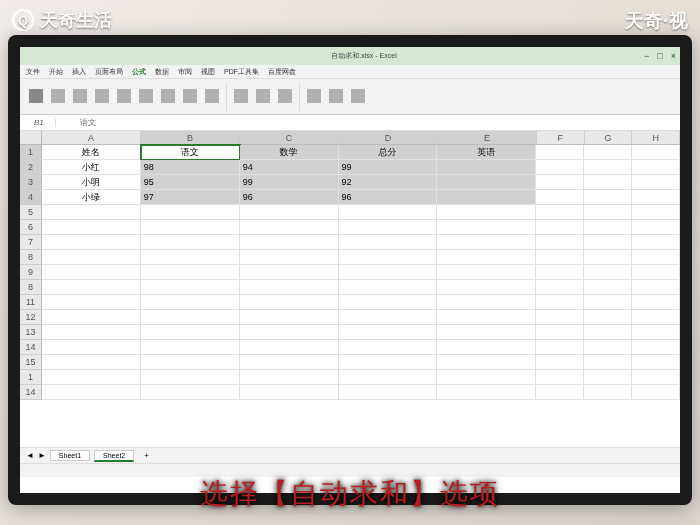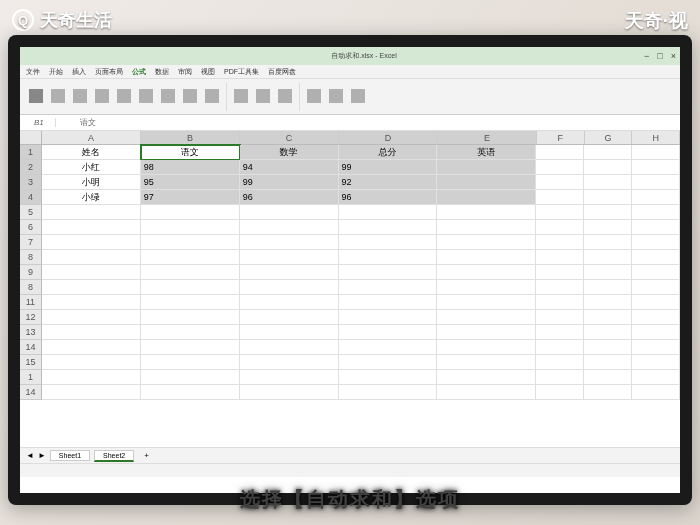--- a/index.html
+++ b/index.html
@@ -59,7 +59,7 @@
     
     .statusbar { position: absolute; bottom: 0; left: 0; right: 0; height: 14px; background: #f3f3f3; border-top: 1px solid #ddd; }
     
-    .subtitle { position: absolute; bottom: 12px; left: 50%; transform: translateX(-50%); font-size: 20px; color: #404040; font-weight: 700; text-shadow: 0 0 4px rgba(0,0,0,0.9), 0 0 8px rgba(0,0,0,0.7); z-index: 200; letter-spacing: 2px; }
+    .subtitle { position: absolute; bottom: 12px; left: 50%; transform: translateX(-50%); font-size: 28px; color: #b91c1c; font-weight: 400; text-shadow: 0 0 4px rgba(0,0,0,0.9), 0 0 8px rgba(0,0,0,0.7); z-index: 200; letter-spacing: 2px; }
   </style>
 </head>
 <body>

